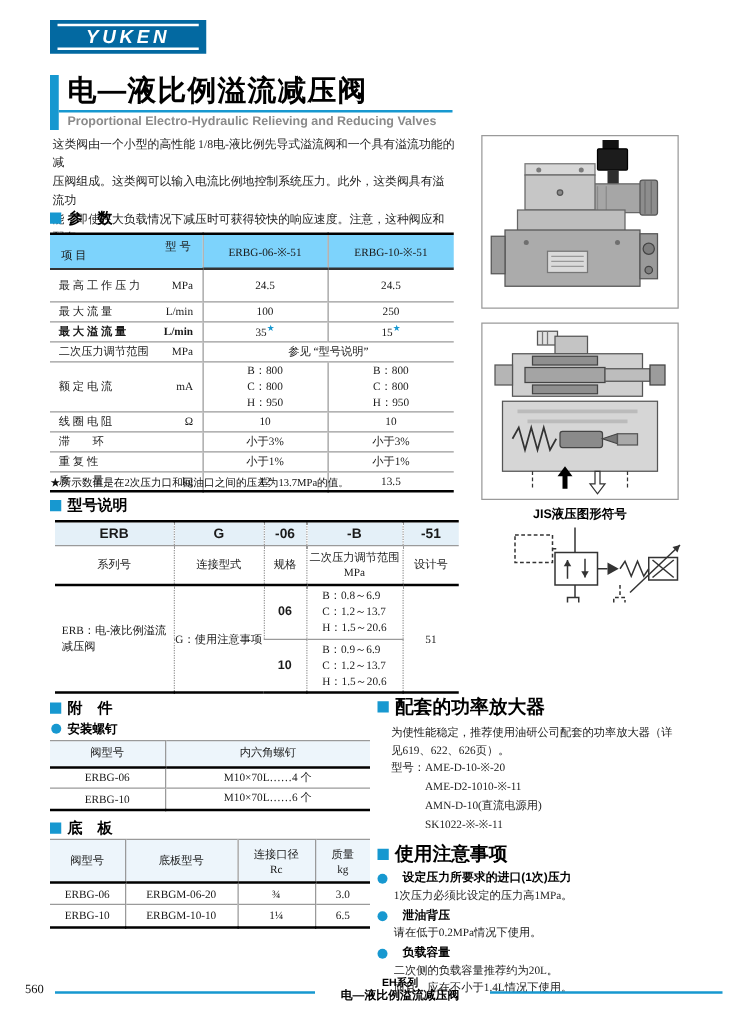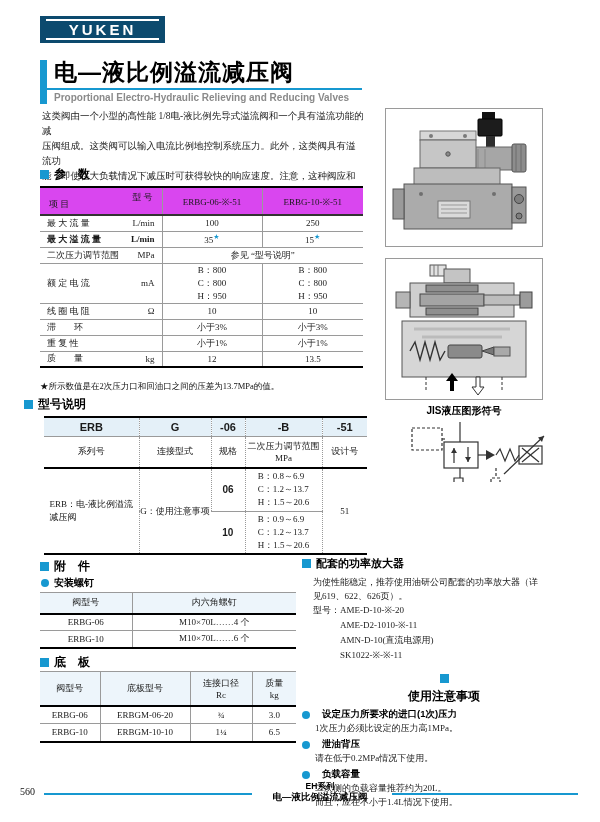--- a/index.html
+++ b/index.html
@@ -11,7 +11,7 @@
   .prel { white-space:pre-line; }
 
   
-  .logo { left:40px; top:16px; width:125px; height:27px; background:#0c4a6e; display:flex; align-items:center; justify-content:center; }
+  .logo { left:40px; top:16px; width:125px; height:27px; background:#0369a1; display:flex; align-items:center; justify-content:center;font-style:italic; }
   .logo-inner { width:113px; border-top:2px solid #fff; border-bottom:2px solid #fff; text-align:center;
                 color:#fff; font-family:"Liberation Sans", sans-serif; font-weight:bold; font-size:15px;
                 letter-spacing:3px; line-height:17px; }

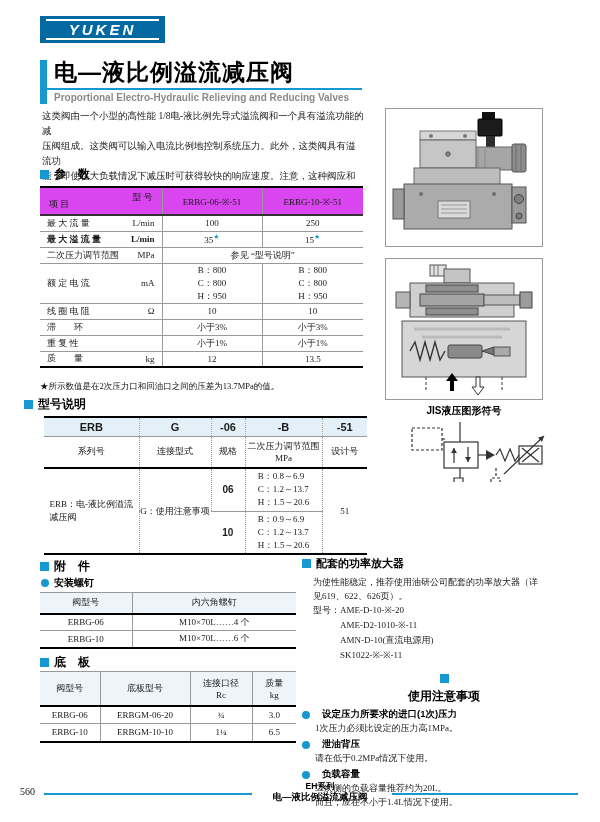--- a/index.html
+++ b/index.html
@@ -39,7 +39,7 @@
   .ptable { left:40px; top:186px; width:323px; border-top:2px solid #000; border-bottom:2px solid #000; }
   .ptable td { border-top:1px solid #9a9a9a; border-left:1px solid #9a9a9a; }
   .ptable td:first-child { border-left:none; }
-  .ptable tr.hd td { border-top:none; border-bottom:2px solid #333; background:#d946ef; }
+  .ptable tr.hd td { border-top:none; border-bottom:2px solid #333; background:#7dd3fc; }
   .ptable .lab { padding:0 7px; }
   .labflex { display:flex; justify-content:space-between; align-items:center; }
   .diag { position:relative;

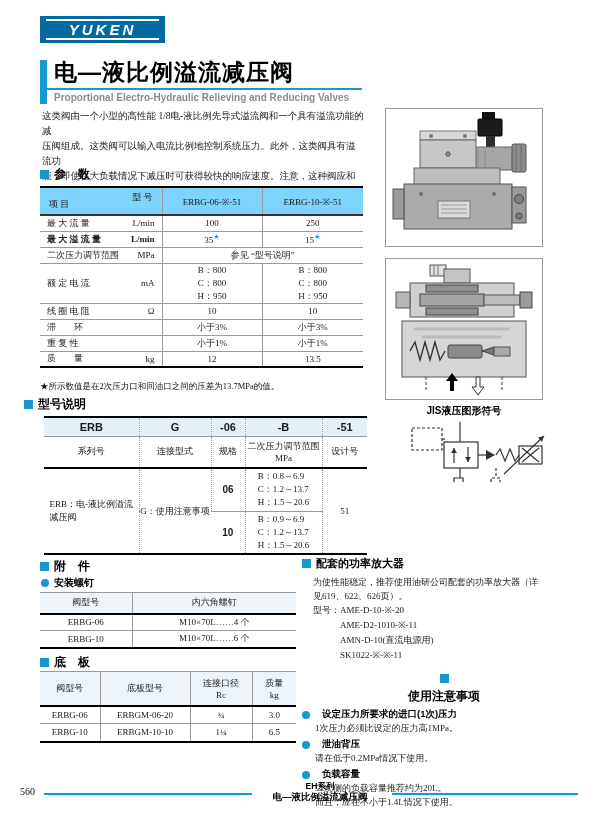--- a/index.html
+++ b/index.html
@@ -140,6 +140,16 @@
       </td>
       <td>ERBG-06-※-51</td>
       <td>ERBG-10-※-51</td>
+    </tr>
+    <tr>
+      <td class="lab" style="height:26px;">
+            <div class="labflex">
+              <span>最 高 工 作 压 力</span>
+              <span>MPa</span>
+            </div>
+          </td>
+      <td>24.5</td>
+      <td>24.5</td>
     </tr>
     <tr>
       <td class="lab" style="height:16px;">

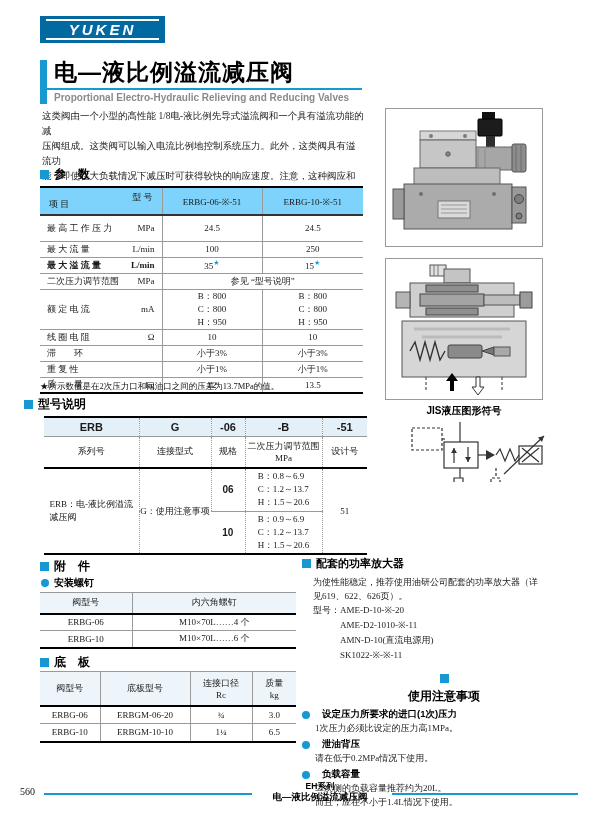--- a/index.html
+++ b/index.html
@@ -239,7 +239,7 @@
 
   <div class="abs pfoot"><span class="star" style="font-size:8.5px; vertical-align:baseline; color:#111;">★</span><span>所示数值是在2次压力口和回油口之间的压差为13.7MPa的值。</span></div>
 
-  <div class="abs sec-title sans" style="left:24px; top:396px;">
+  <div class="abs sec-title sans" style="left:40px; top:396px;">
     <span class="sq"></span>
     <span>型号说明</span>
   </div>

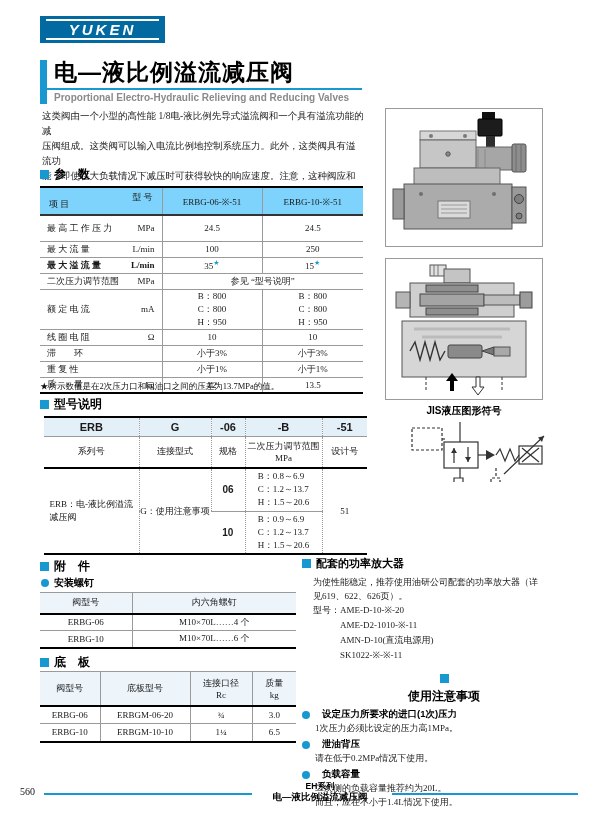--- a/index.html
+++ b/index.html
@@ -440,7 +440,7 @@
   </div>
 
   <div class="abs amp">
-    <div class="sec-title sans" style="font-size:11px;">
+    <div class="sec-title sans" style="font-size:15px;">
       <span class="sq"></span>
       <span>配套的功率放大器</span>
     </div>

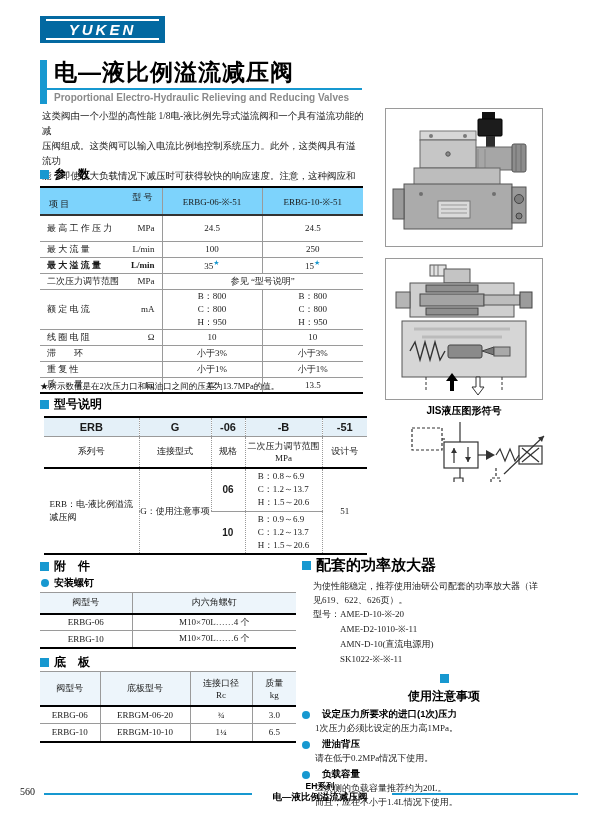--- a/index.html
+++ b/index.html
@@ -455,7 +455,7 @@
   </div>
 
   <div class="abs notes">
-    <div class="sec-title sans" style="font-size:12px;flex-direction:column;">
+    <div class="sec-title sans" style="font-size:15px;">
       <span class="sq"></span>
       <span>使用注意事项</span>
     </div>

